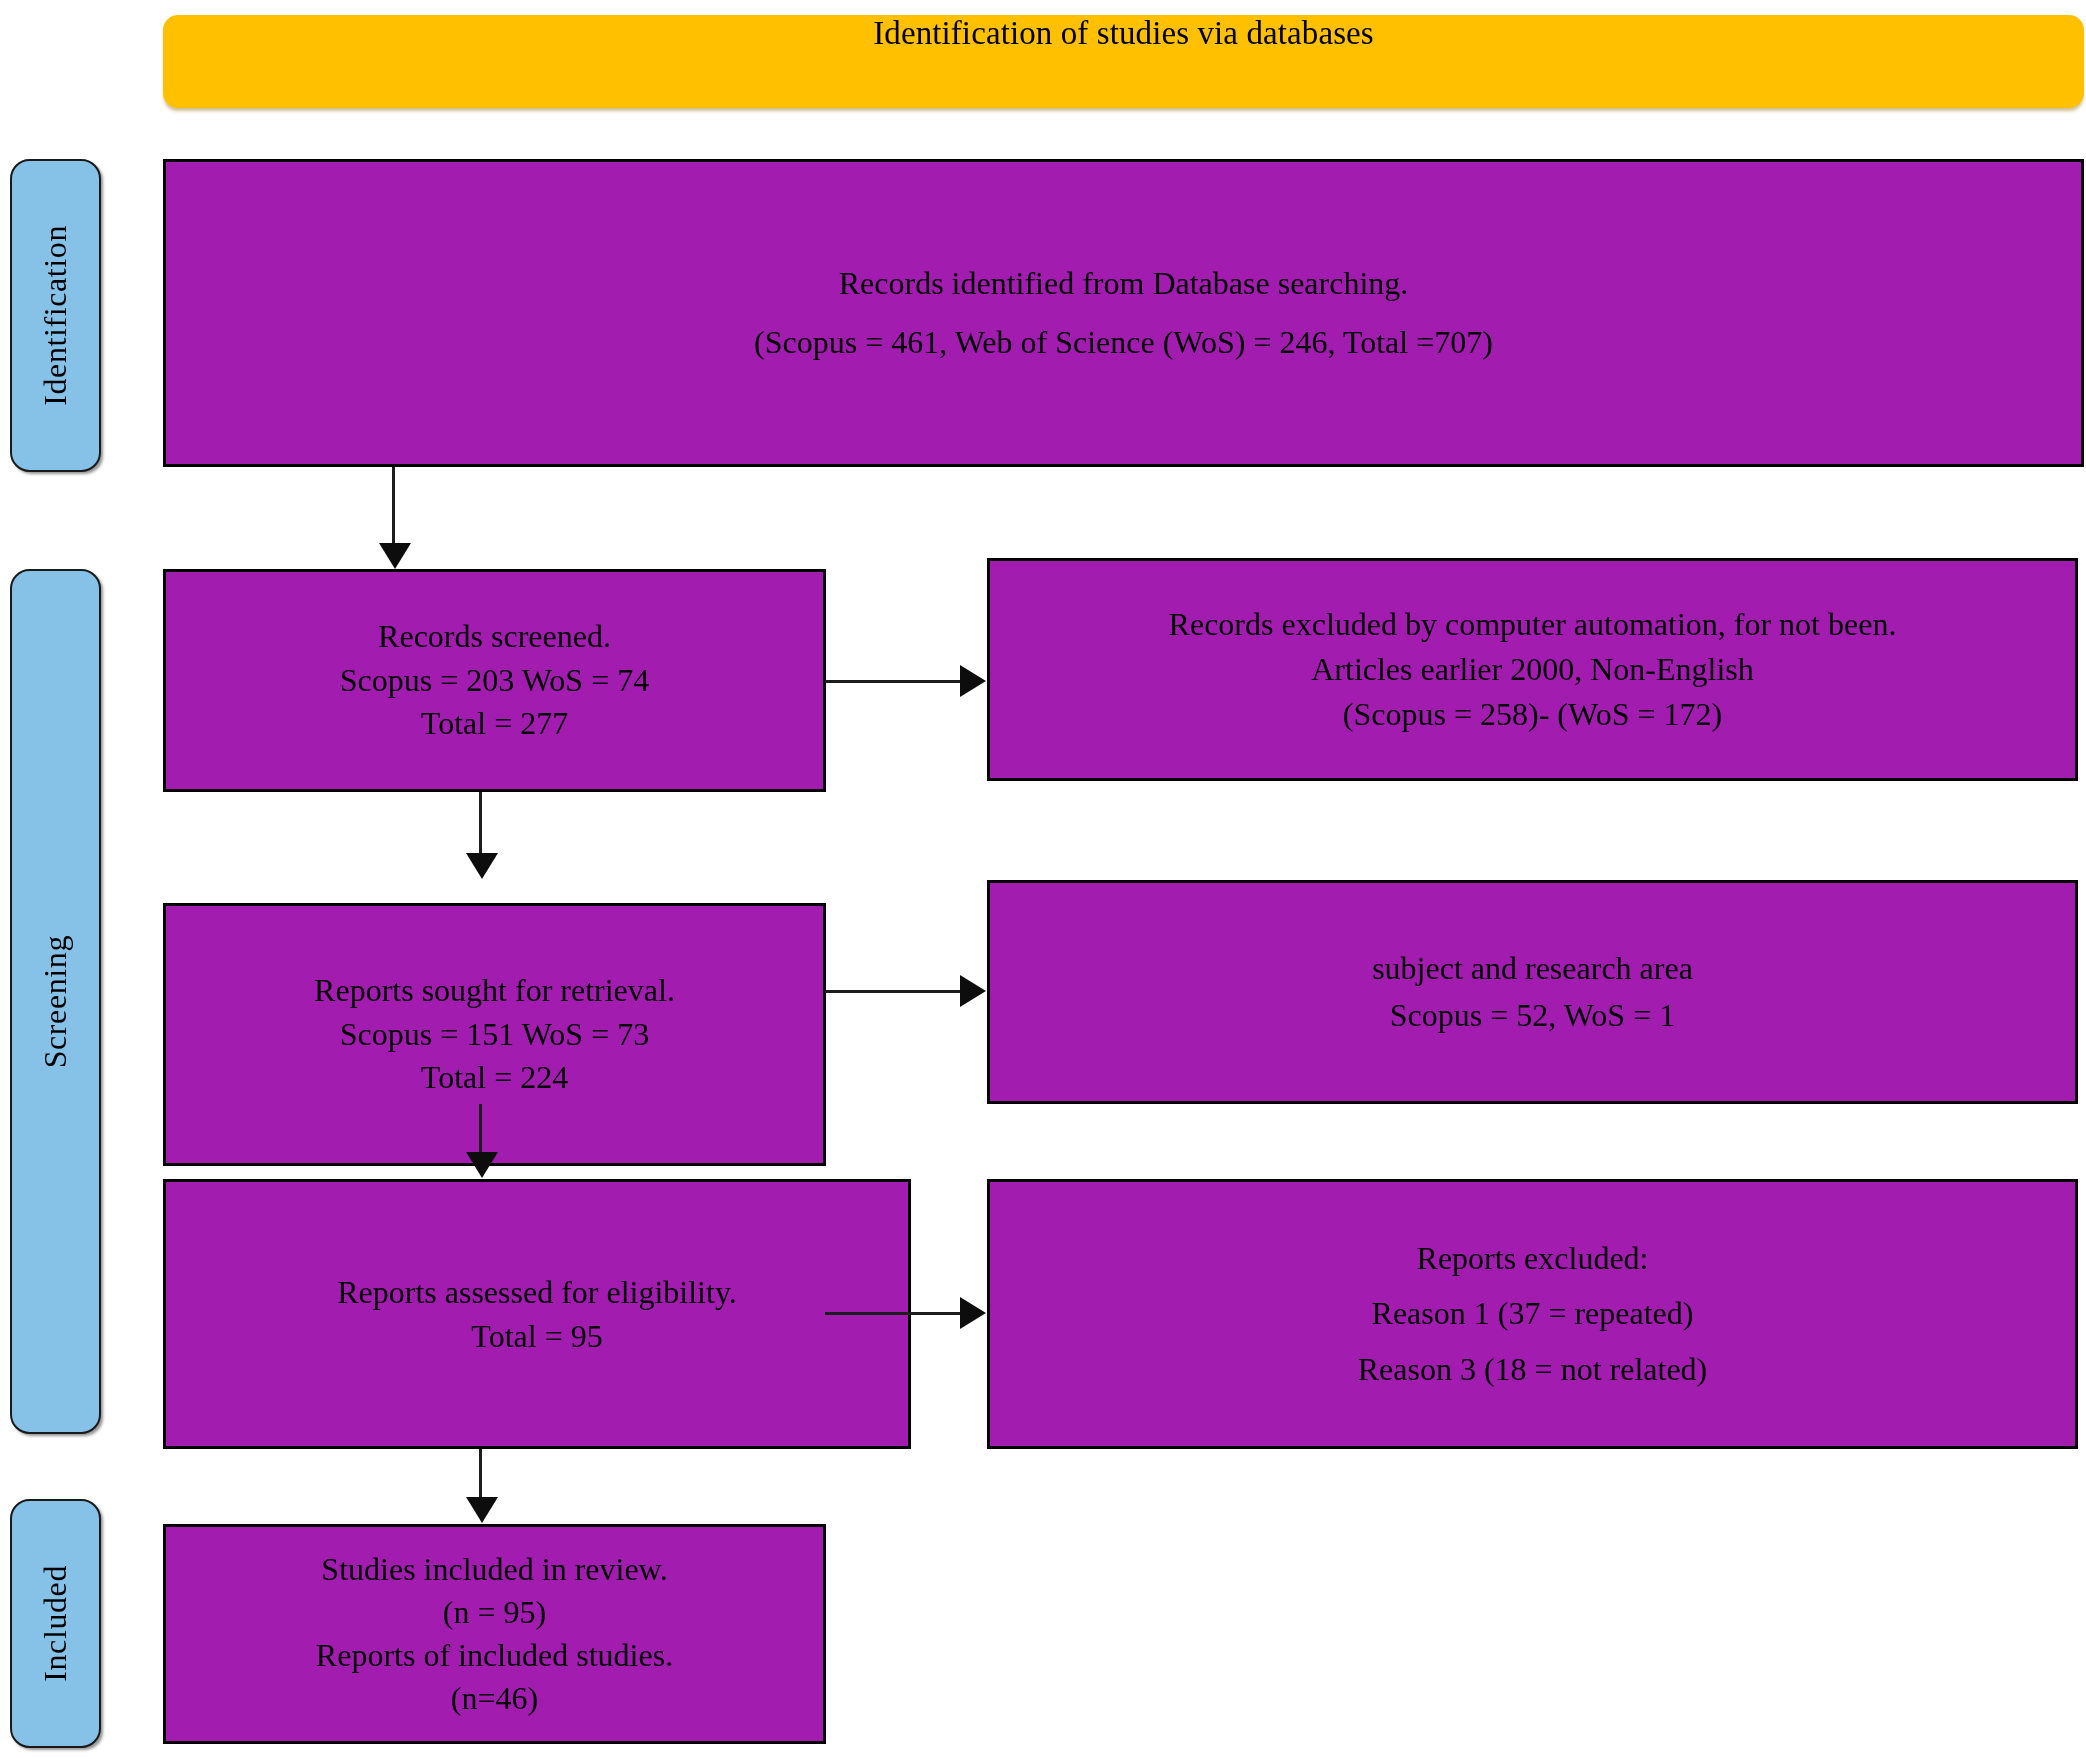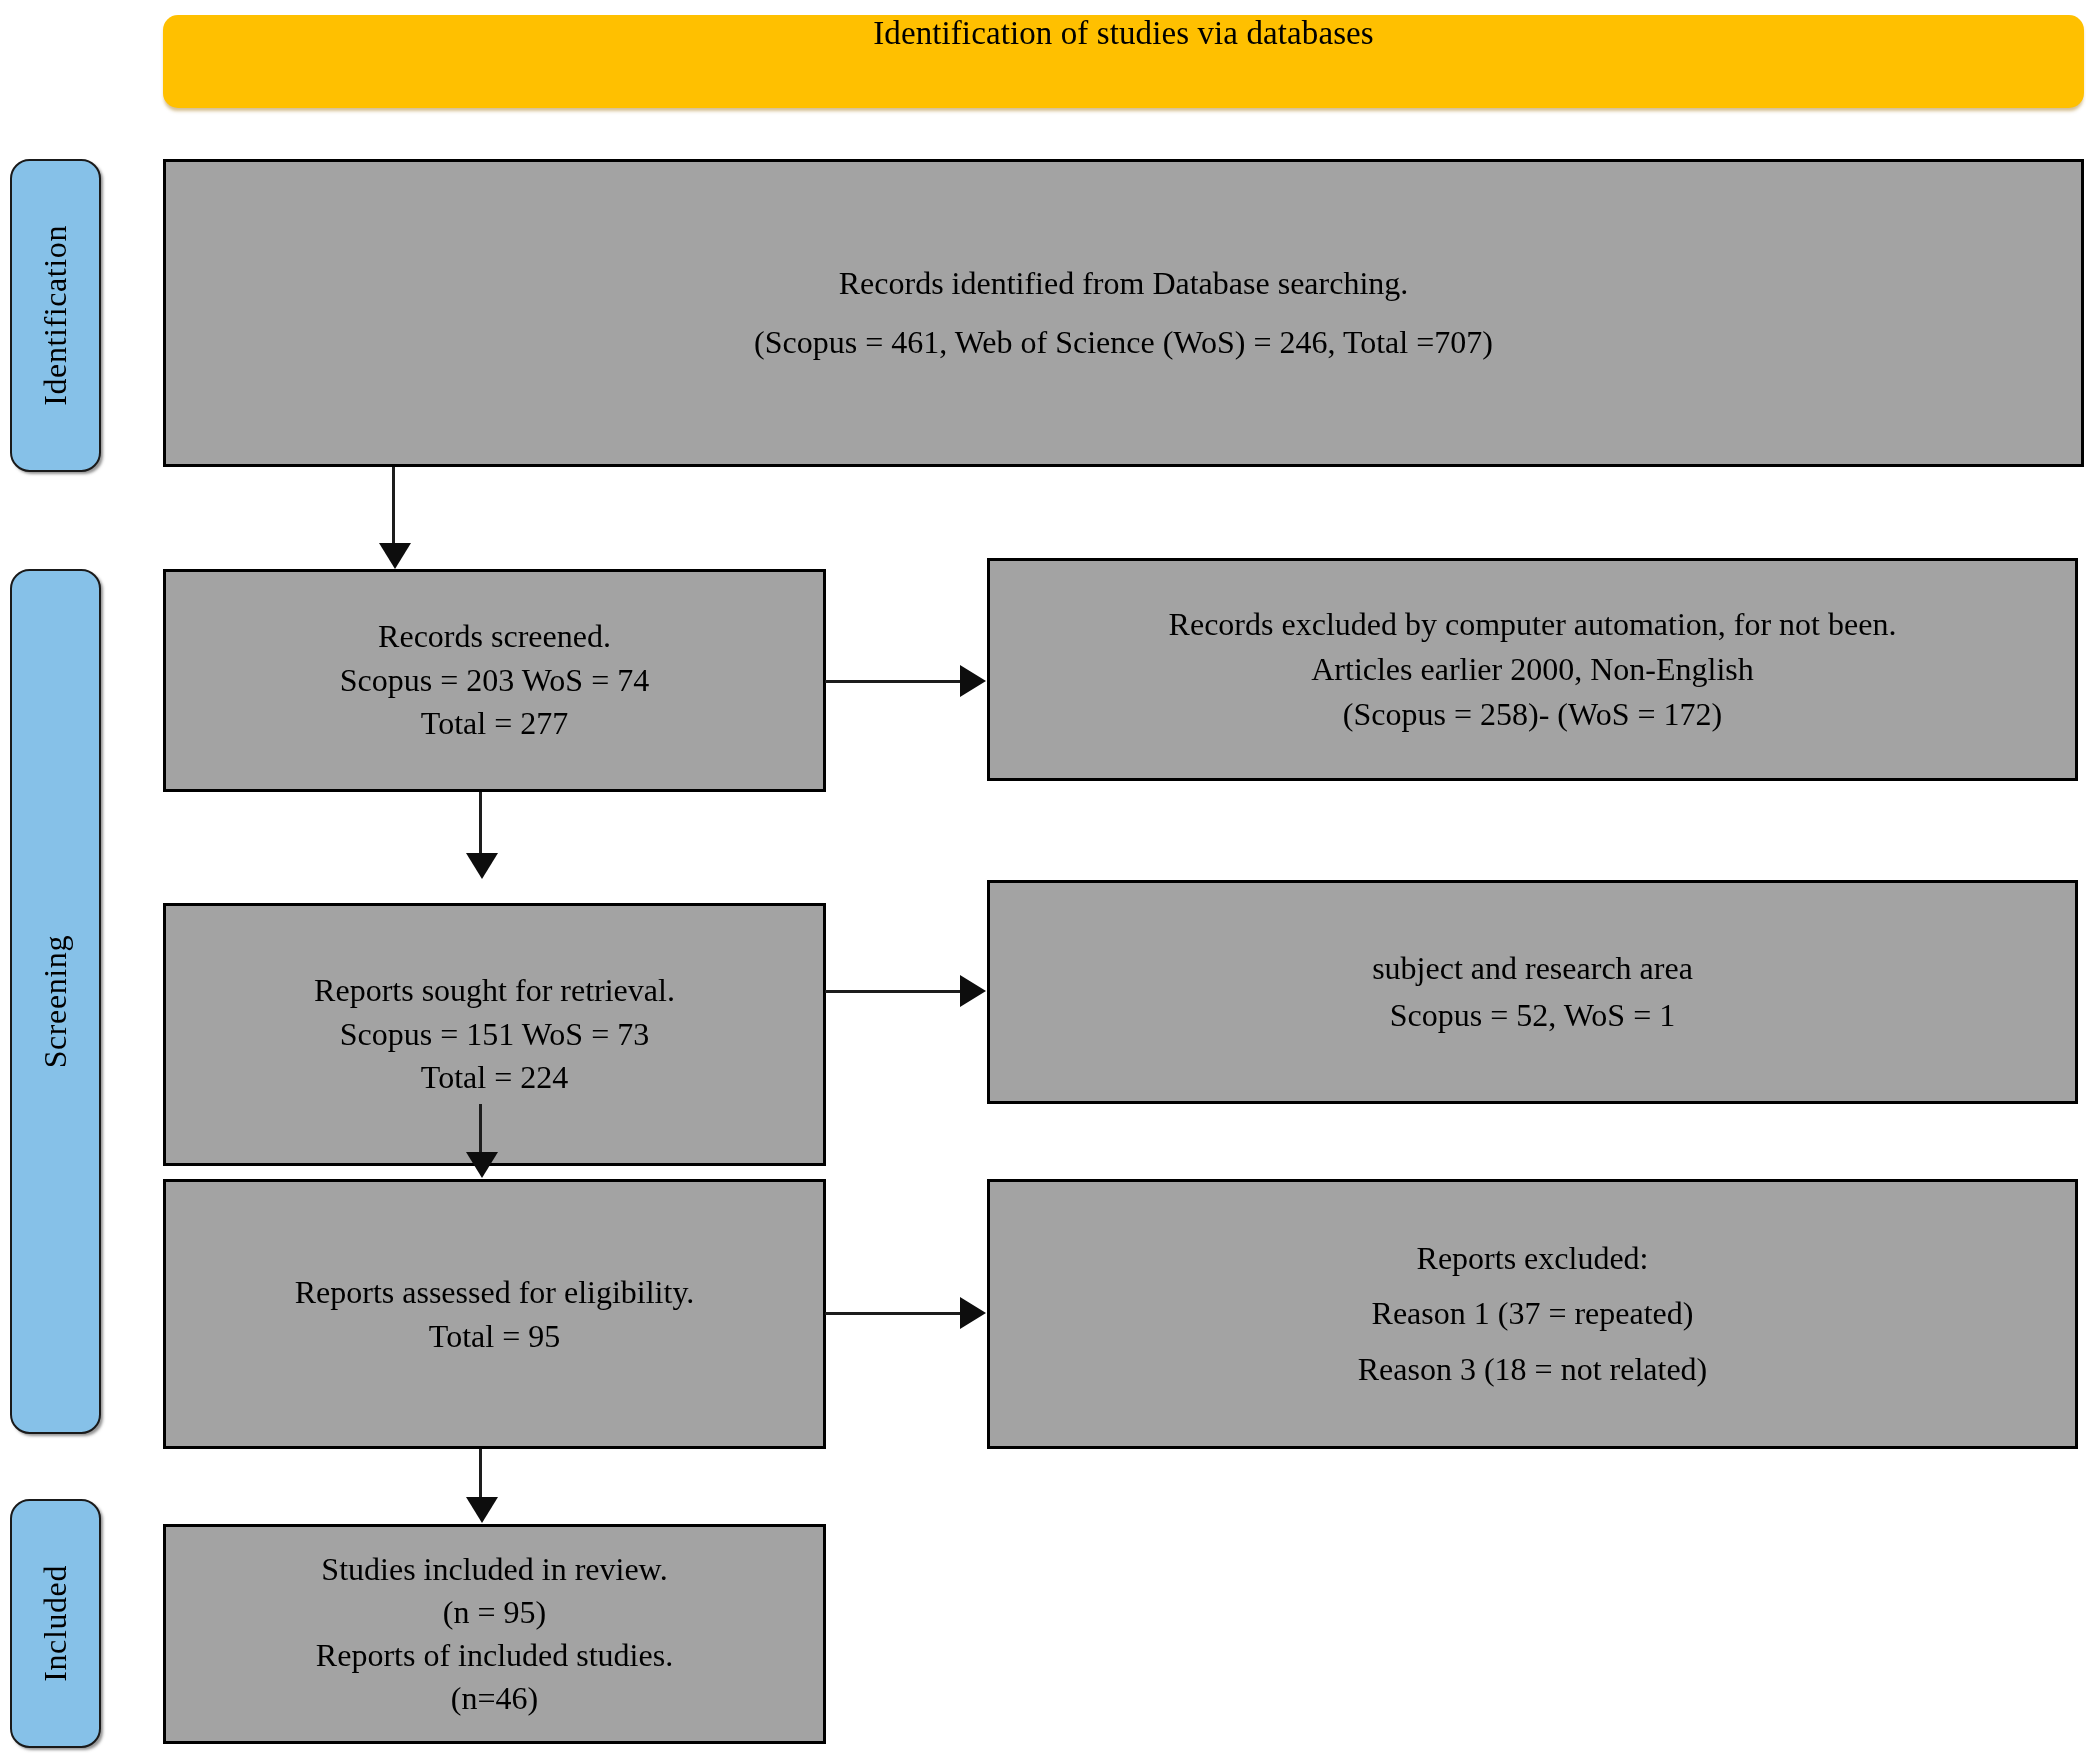--- a/index.html
+++ b/index.html
@@ -67,7 +67,7 @@
   
   .fbox {
     position: absolute;
-    background: #a3a3a3;
+    background: #a21caf;
     border: 3.5px solid #000000;
     box-sizing: border-box;
     display: flex;

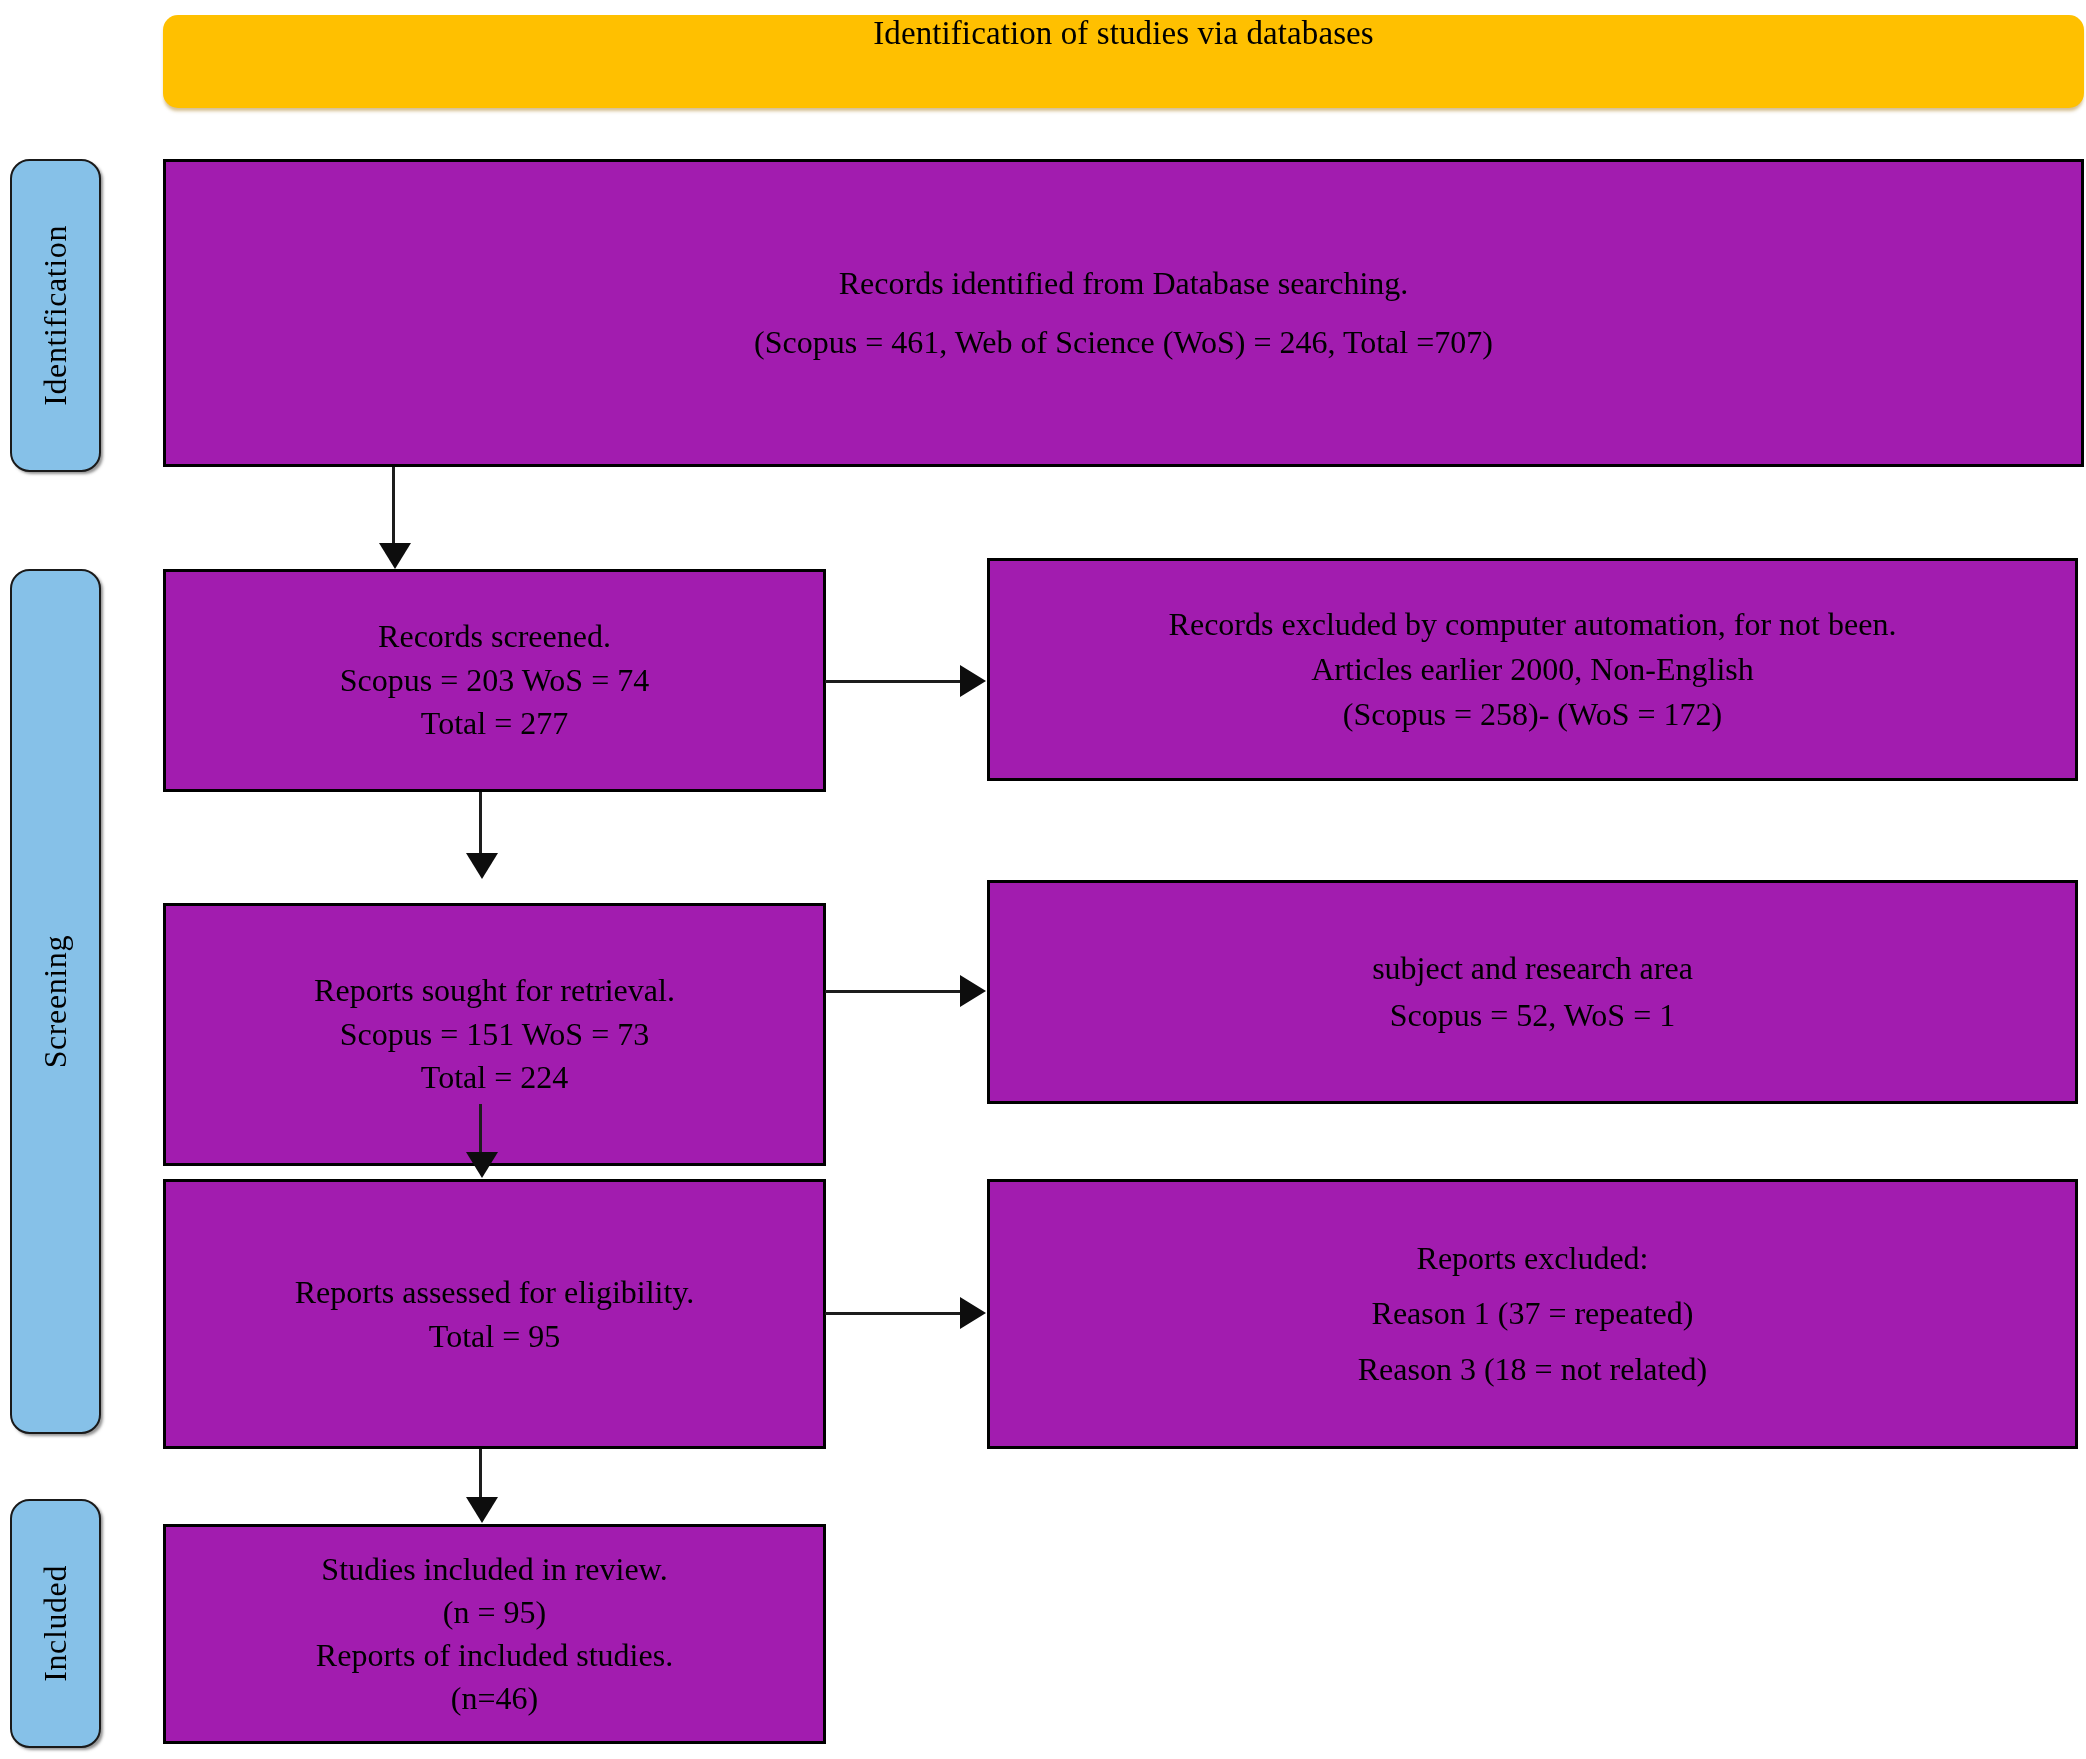--- a/index.html
+++ b/index.html
@@ -93,7 +93,7 @@
   
   #box-screened   { left: 163px; top: 569px;  width: 663px; height: 223px; }
   #box-sought     { left: 163px; top: 880px; width: 663px; height: 263px; margin-top: 23px; }
-  #box-eligible   { left: 163px; top: 1179px; width: 663px; height: 270px; }
+  #box-eligible   { left: 163px; top: 1179px; width: 748px; height: 270px; }
   #box-included   { left: 163px; top: 1524px; width: 663px; height: 220px; }
 
   #box-screened .line, #box-sought .line { line-height: 1.36; }

